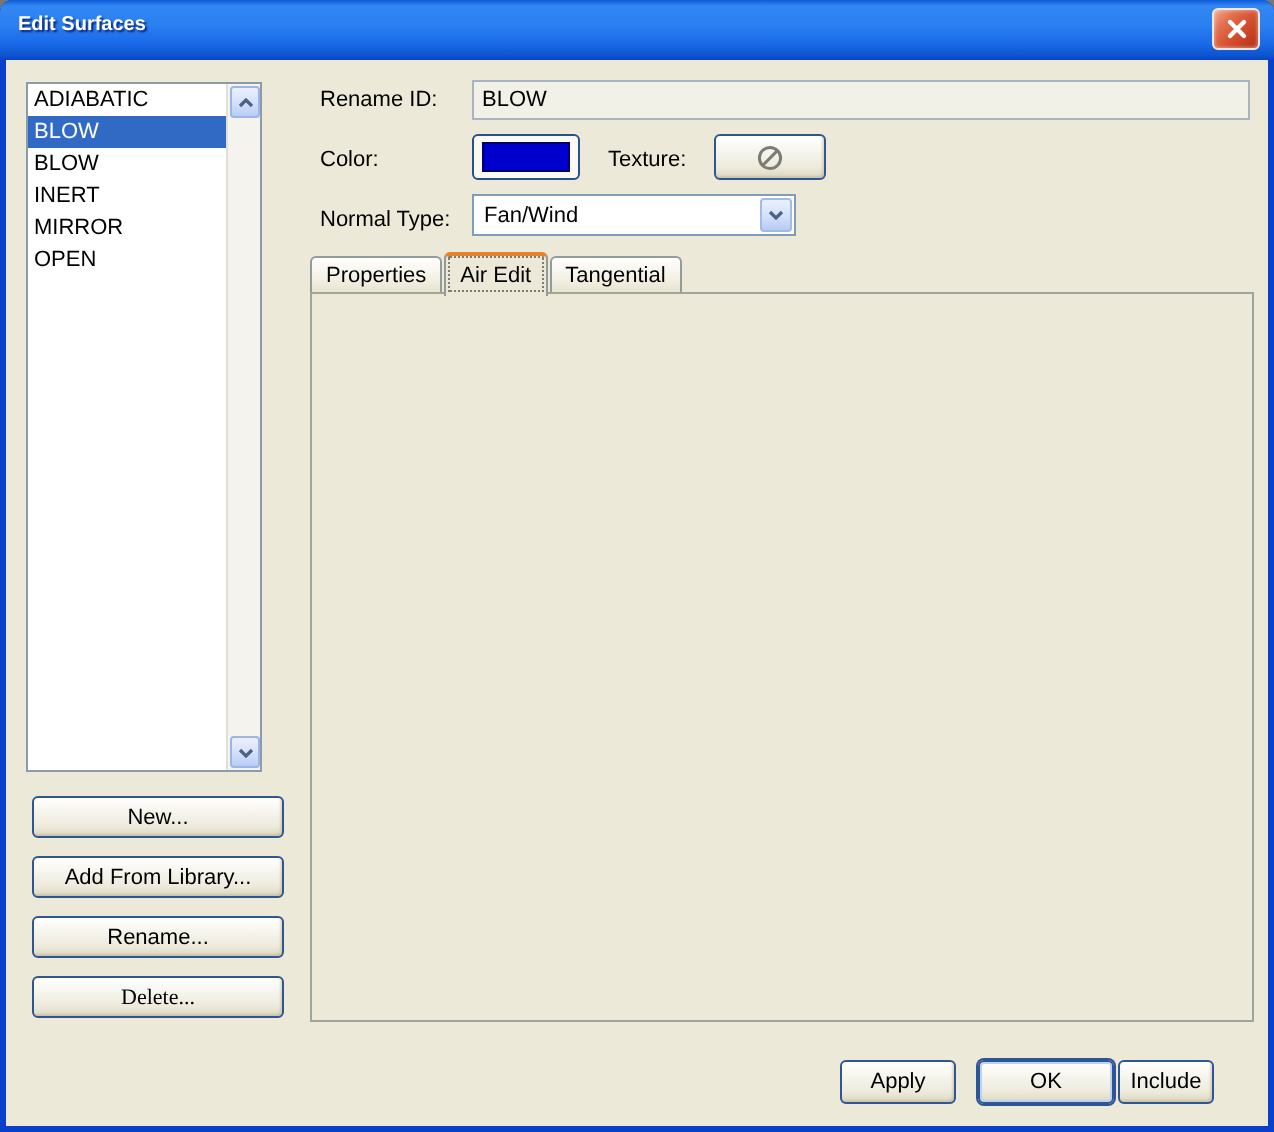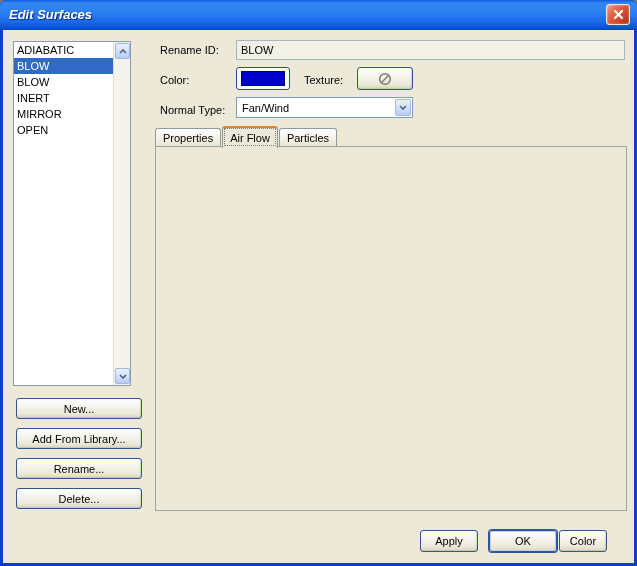--- a/index.html
+++ b/index.html
@@ -18,9 +18,8 @@
   }
   .title-text {
     position:absolute; left:9px; top:7px;
-    font-size:13px; font-weight:bold; color:#fff;
+    font-size:10px; font-weight:bold; color:#fff;
     text-shadow:1px 1px 1px rgba(8,28,110,.9);
-    font-style:italic;
   }
   .close-btn {
     position:absolute; left:606px; top:4px; width:24px; height:21px;

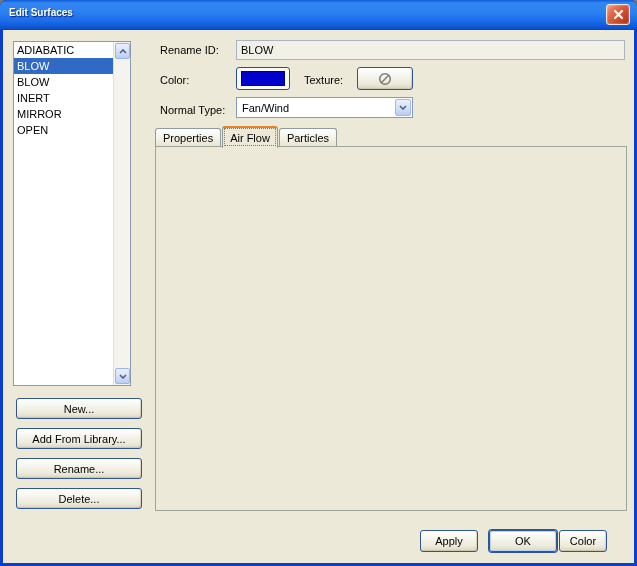--- a/index.html
+++ b/index.html
@@ -190,7 +190,7 @@
   </button>
 
   <span class="label" style="left:160px; top:104px;">Normal Type:</span>
-  <div class="combo" style="left:236px; top:97px; width:177px; height:21px;">
+  <div class="combo" style="left:236px; top:97px; width:162px; height:21px;">
     <span class="combo-text">Fan/Wind</span>
     <div class="arrow-btn">
       <svg width="8" height="5" viewBox="0 0 8 5">

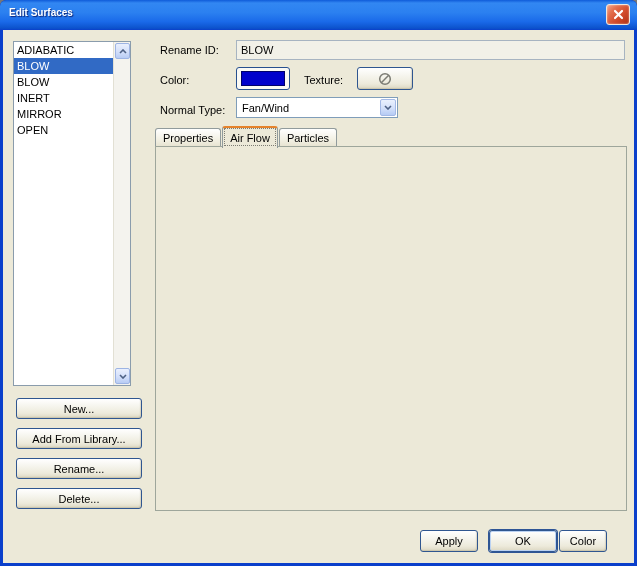--- a/index.html
+++ b/index.html
@@ -201,7 +201,7 @@
 
   <div class="tabs">
     <div class="tab">Properties</div>
-    <div class="tab active">Air Flow</div>
+    <div class="tab active">Air Edit</div>
     <div class="tab">Particles</div>
   </div>
   <div class="tab-panel"></div>

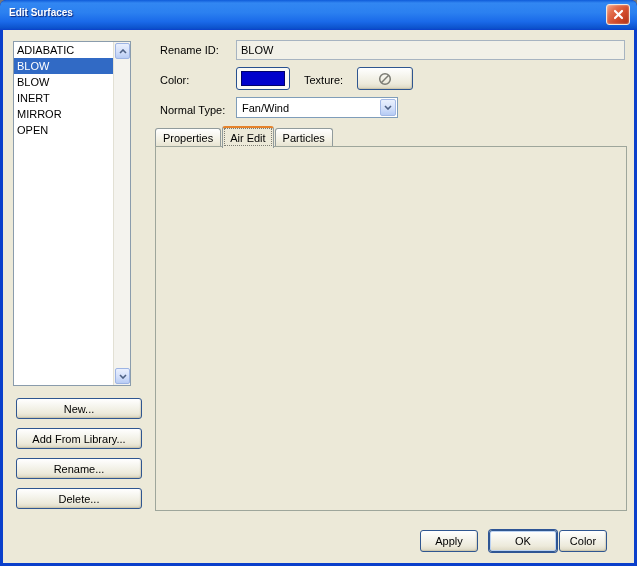--- a/index.html
+++ b/index.html
@@ -202,7 +202,7 @@
   <div class="tabs">
     <div class="tab">Properties</div>
     <div class="tab active">Air Edit</div>
-    <div class="tab">Particles</div>
+    <div class="tab">Tangential</div>
   </div>
   <div class="tab-panel"></div>
 

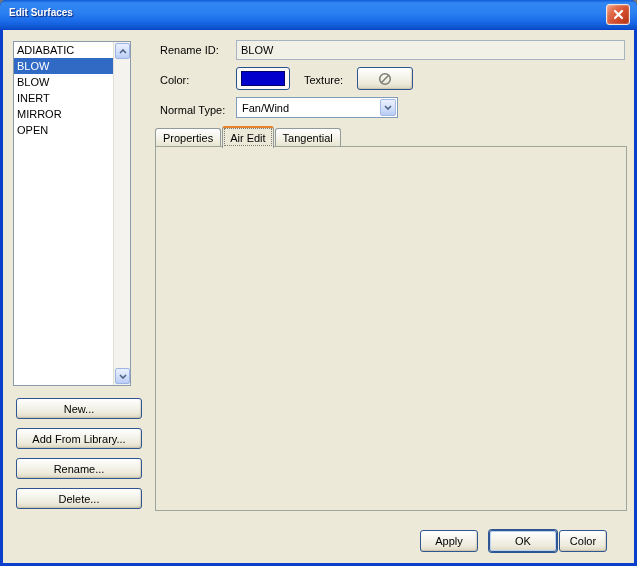--- a/index.html
+++ b/index.html
@@ -171,7 +171,7 @@
   <button class="xp-btn" style="left:16px; top:398px; width:126px; height:21px;">New...</button>
   <button class="xp-btn" style="left:16px; top:428px; width:126px; height:21px;">Add From Library...</button>
   <button class="xp-btn" style="left:16px; top:458px; width:126px; height:21px;">Rename...</button>
-  <button class="xp-btn" style="left:16px; top:488px; width:126px; height:21px;">Delete...</button>
+  <button class="xp-btn" style="left:16px; top:488px; width:126px; height:21px;font-family:Liberation Serif, serif;">Delete...</button>
 
   <span class="label" style="left:160px; top:44px;">Rename ID:</span>
   <div class="field flat" style="left:236px; top:40px; width:389px; height:20px;">BLOW</div>

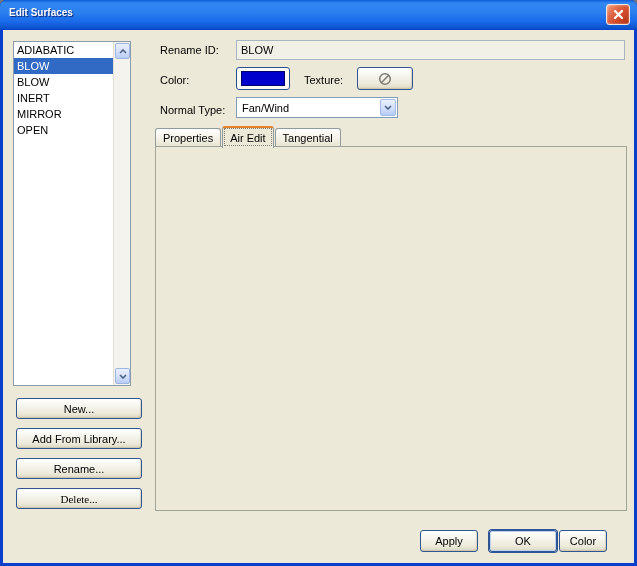--- a/index.html
+++ b/index.html
@@ -254,7 +254,7 @@
 
   <button class="xp-btn" style="left:420px; top:530px; width:58px; height:22px;">Apply</button>
   <button class="xp-btn default" style="left:489px; top:530px; width:68px; height:22px;">OK</button>
-  <button class="xp-btn" style="left:559px; top:530px; width:48px; height:22px;">Color</button>
+  <button class="xp-btn" style="left:559px; top:530px; width:48px; height:22px;">Include</button>
 
 </div>
 

